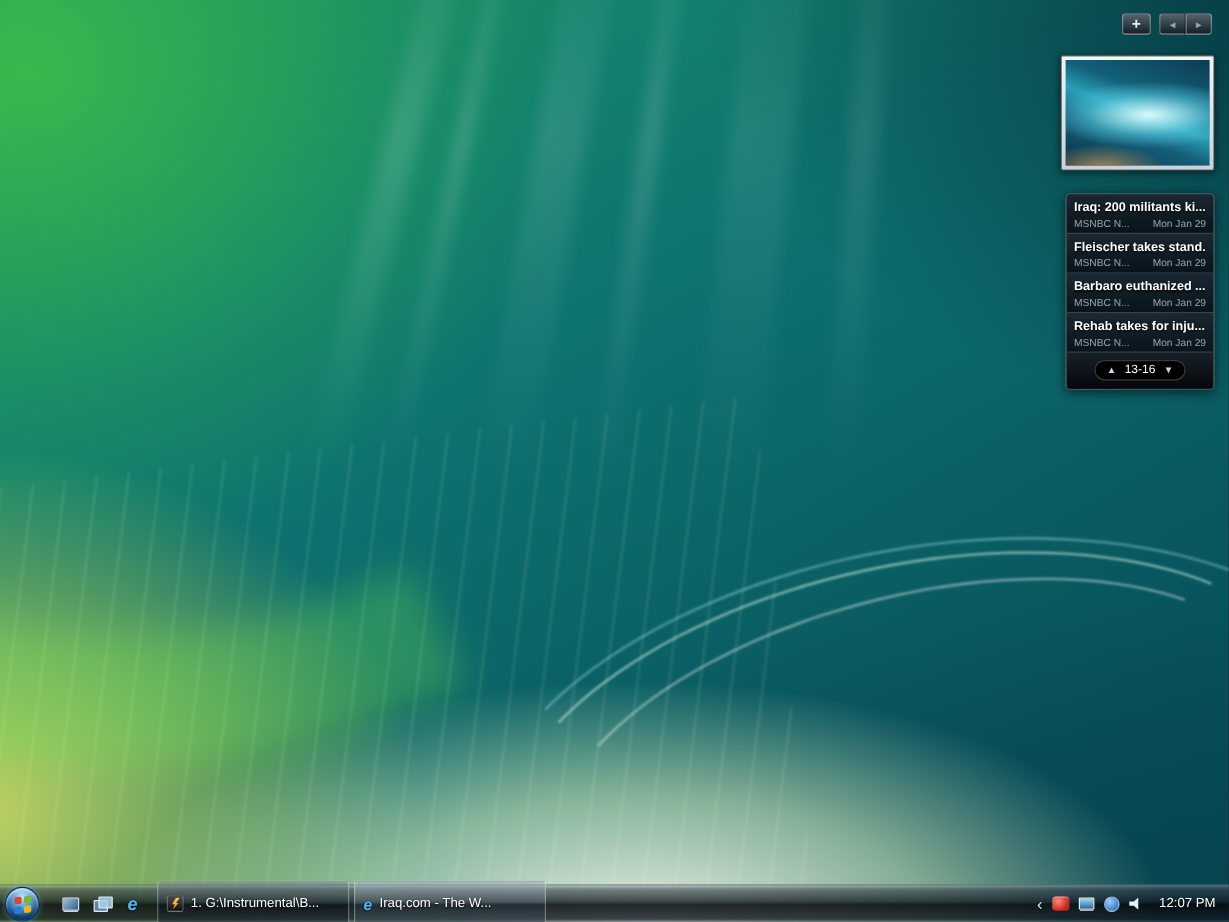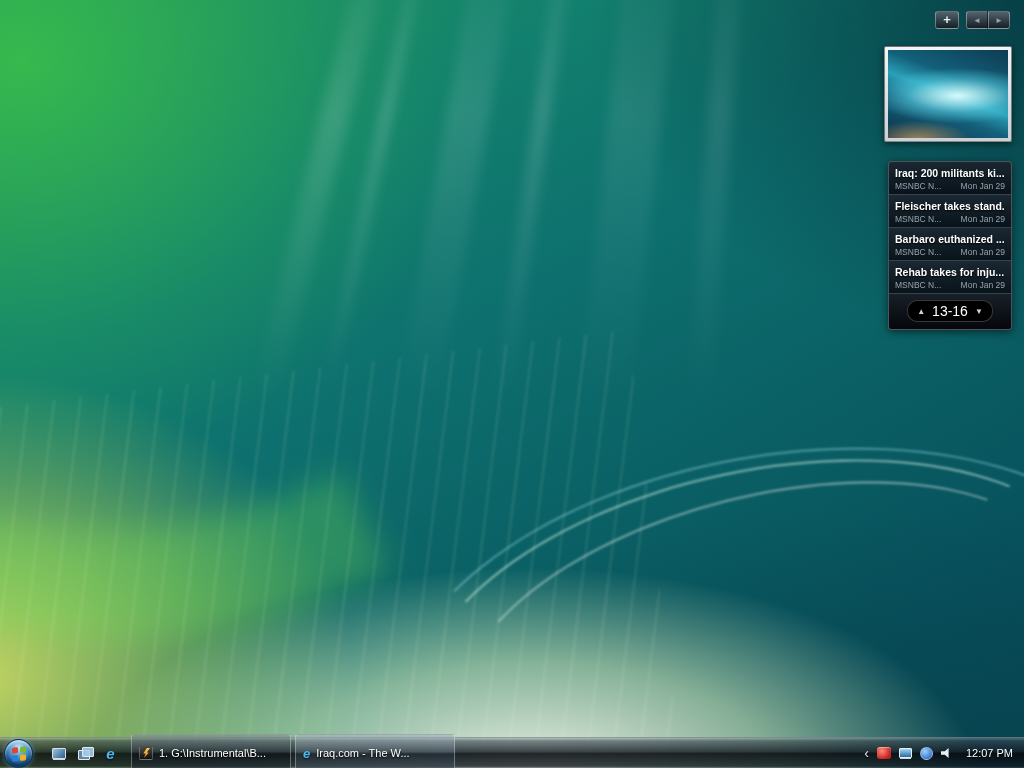--- a/index.html
+++ b/index.html
@@ -77,7 +77,7 @@
     padding:2px 9px; border:1px solid rgba(255,255,255,0.22); }
   .pill button { background:none; border:none; color:#cfd5da; font-size:8px; padding:0; cursor:pointer;
     font-family:"Liberation Sans", sans-serif; }
-  .pill .plabel { color:#fff; font-size:14px; }
+  .pill .plabel { color:#fff; font-size:10px; }
 
   
   .taskbar { position:absolute; left:0; right:0; bottom:0; height:31px; display:flex; align-items:center; z-index:5;

